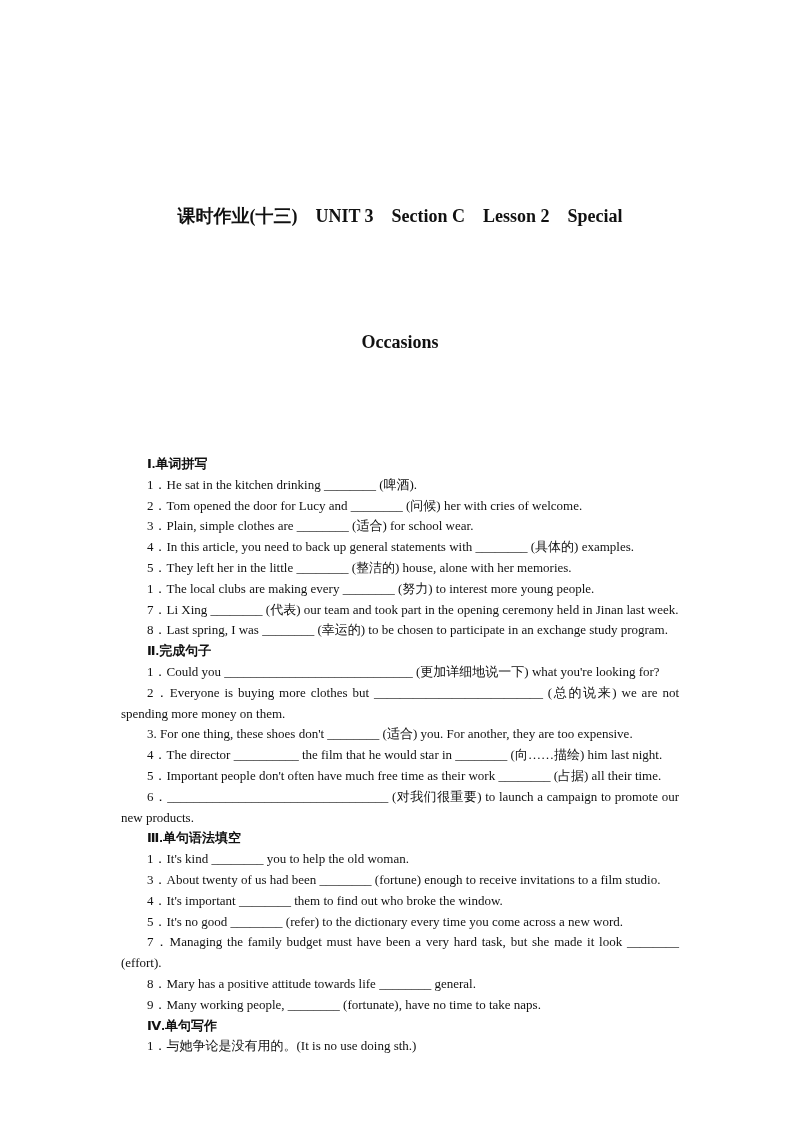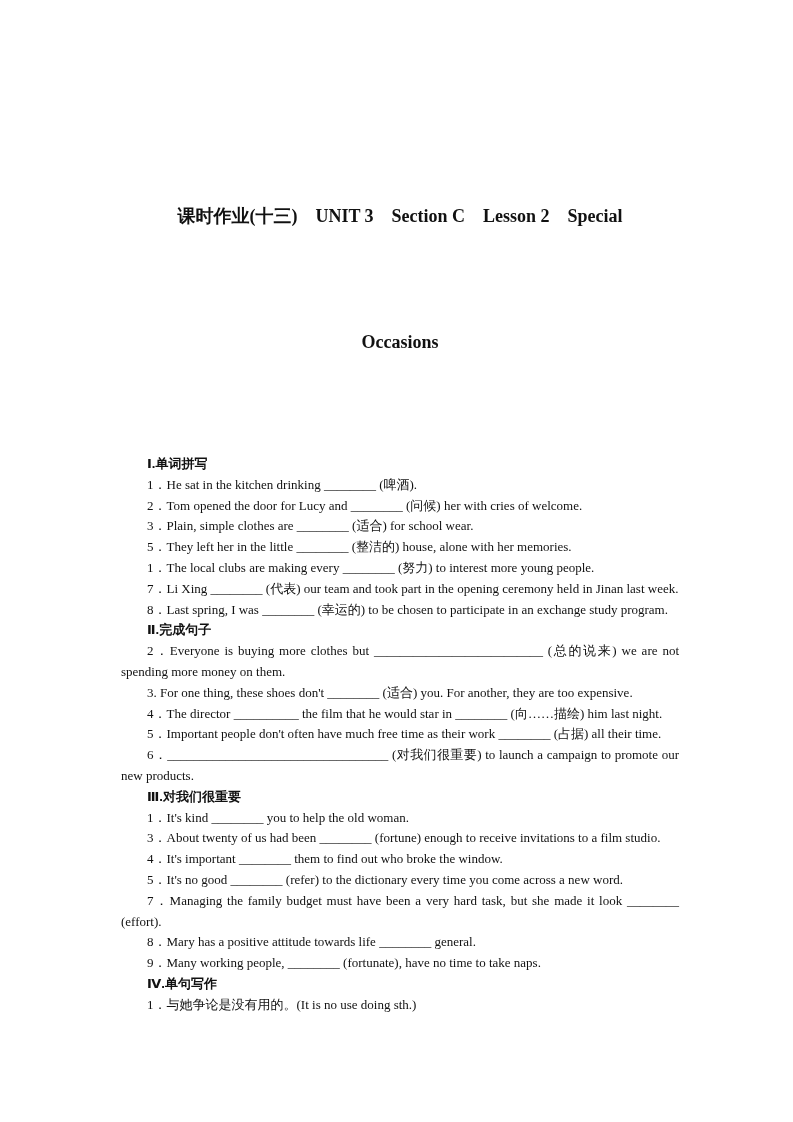--- a/index.html
+++ b/index.html
@@ -56,6 +56,7 @@
     <p class="line">1．He sat in the kitchen drinking ________ (啤酒).</p>
     <p class="line">2．Tom opened the door for Lucy and ________ (问候) her with cries of welcome.</p>
     <p class="line">3．Plain, simple clothes are ________ (适合) for school wear.</p>
+    <p class="line">4．In this article, you need to back up general statements with ________ (具体的) examples.</p>
     <p class="line">5．They left her in the little ________ (整洁的) house, alone with her memories.</p>
     <p class="line">1．The local clubs are making every ________ (努力) to interest more young people.</p>
     <p class="line">7．Li Xing ________ (代表) our team and took part in the opening ceremony held in Jinan last week.</p>

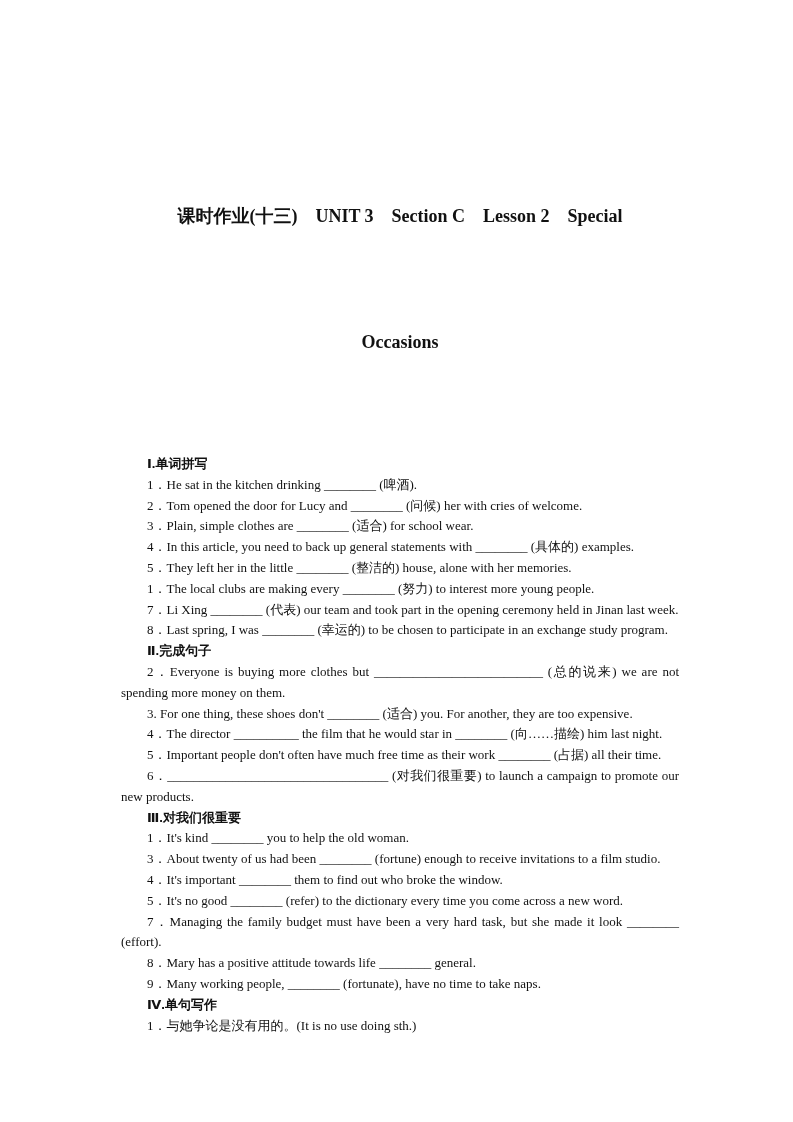--- a/index.html
+++ b/index.html
@@ -63,6 +63,7 @@
     <p class="line">8．Last spring, I was ________ (幸运的) to be chosen to participate in an exchange study program.</p>
 
     <p class="line sec">Ⅱ.完成句子</p>
+    <p class="line">1．Could you _____________________________ (更加详细地说一下) what you're looking for?</p>
     <p class="line">2．Everyone is buying more clothes but __________________________ (总的说来) we are not spending more money on them.</p>
     <p class="line">3. For one thing, these shoes don't ________ (适合) you. For another, they are too expensive.</p>
     <p class="line">4．The director __________ the film that he would star in ________ (向……描绘) him last night.</p>

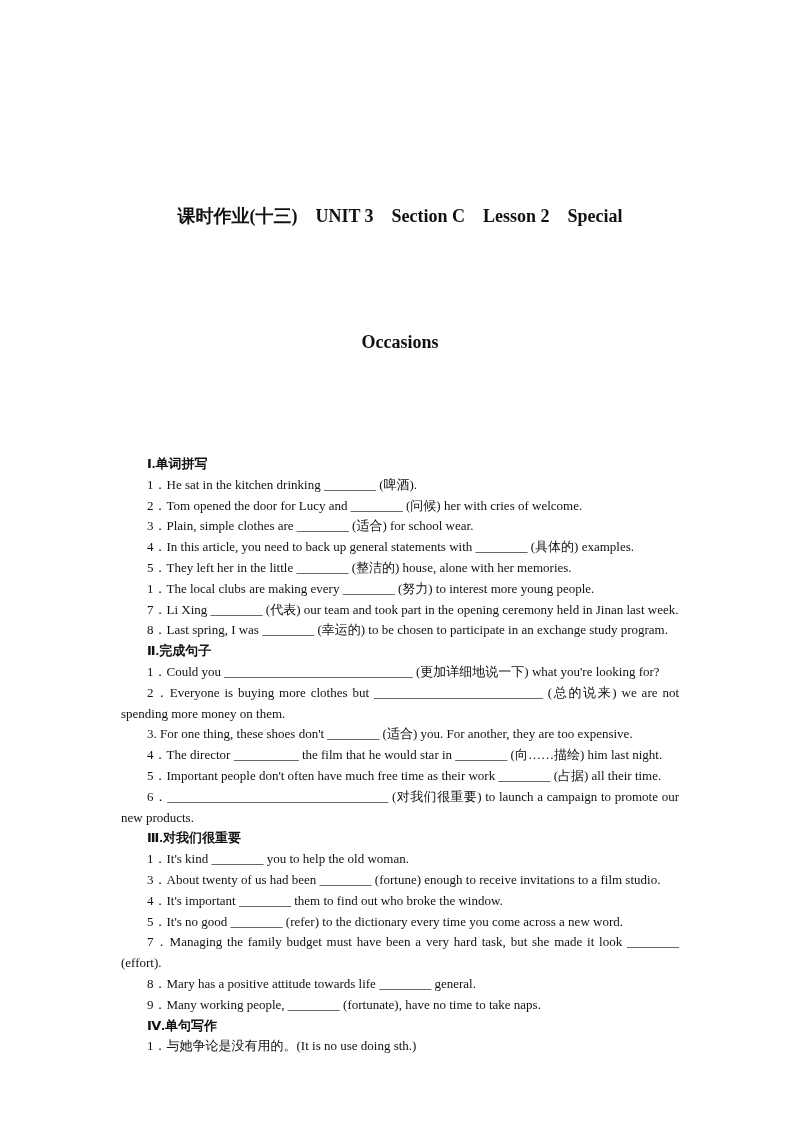--- a/index.html
+++ b/index.html
@@ -70,7 +70,7 @@
     <p class="line">5．Important people don't often have much free time as their work ________ (占据) all their time.</p>
     <p class="line">6．__________________________________ (对我们很重要) to launch a campaign to promote our new products.</p>
 
-    <p class="line sec">Ⅲ.对我们很重要</p>
+    <p class="line sec">Ⅲ.单句语法填空</p>
     <p class="line">1．It's kind ________ you to help the old woman.</p>
     <p class="line">3．About twenty of us had been ________ (fortune) enough to receive invitations to a film studio.</p>
     <p class="line">4．It's important ________ them to find out who broke the window.</p>

